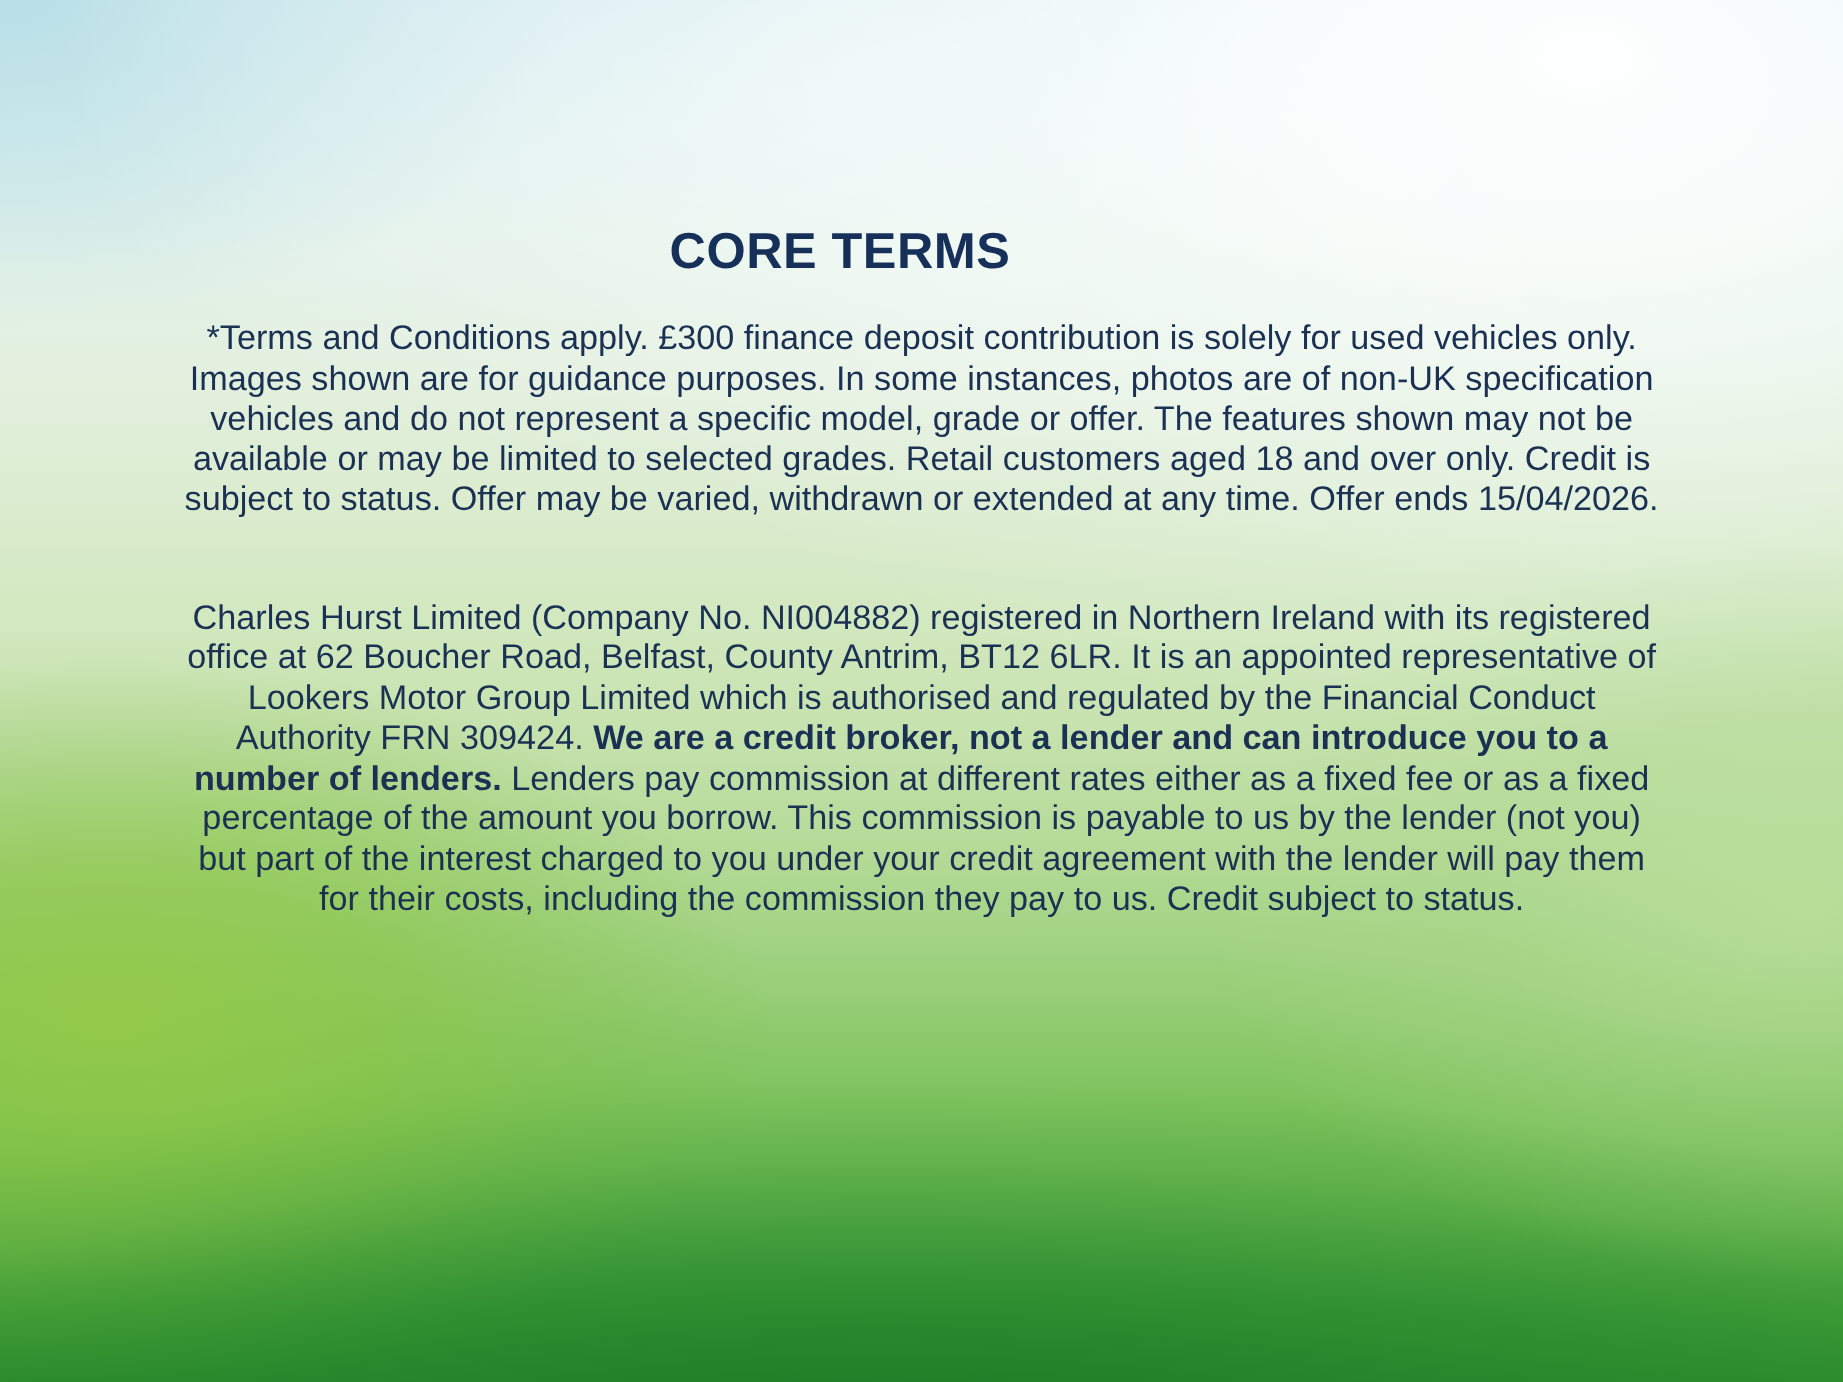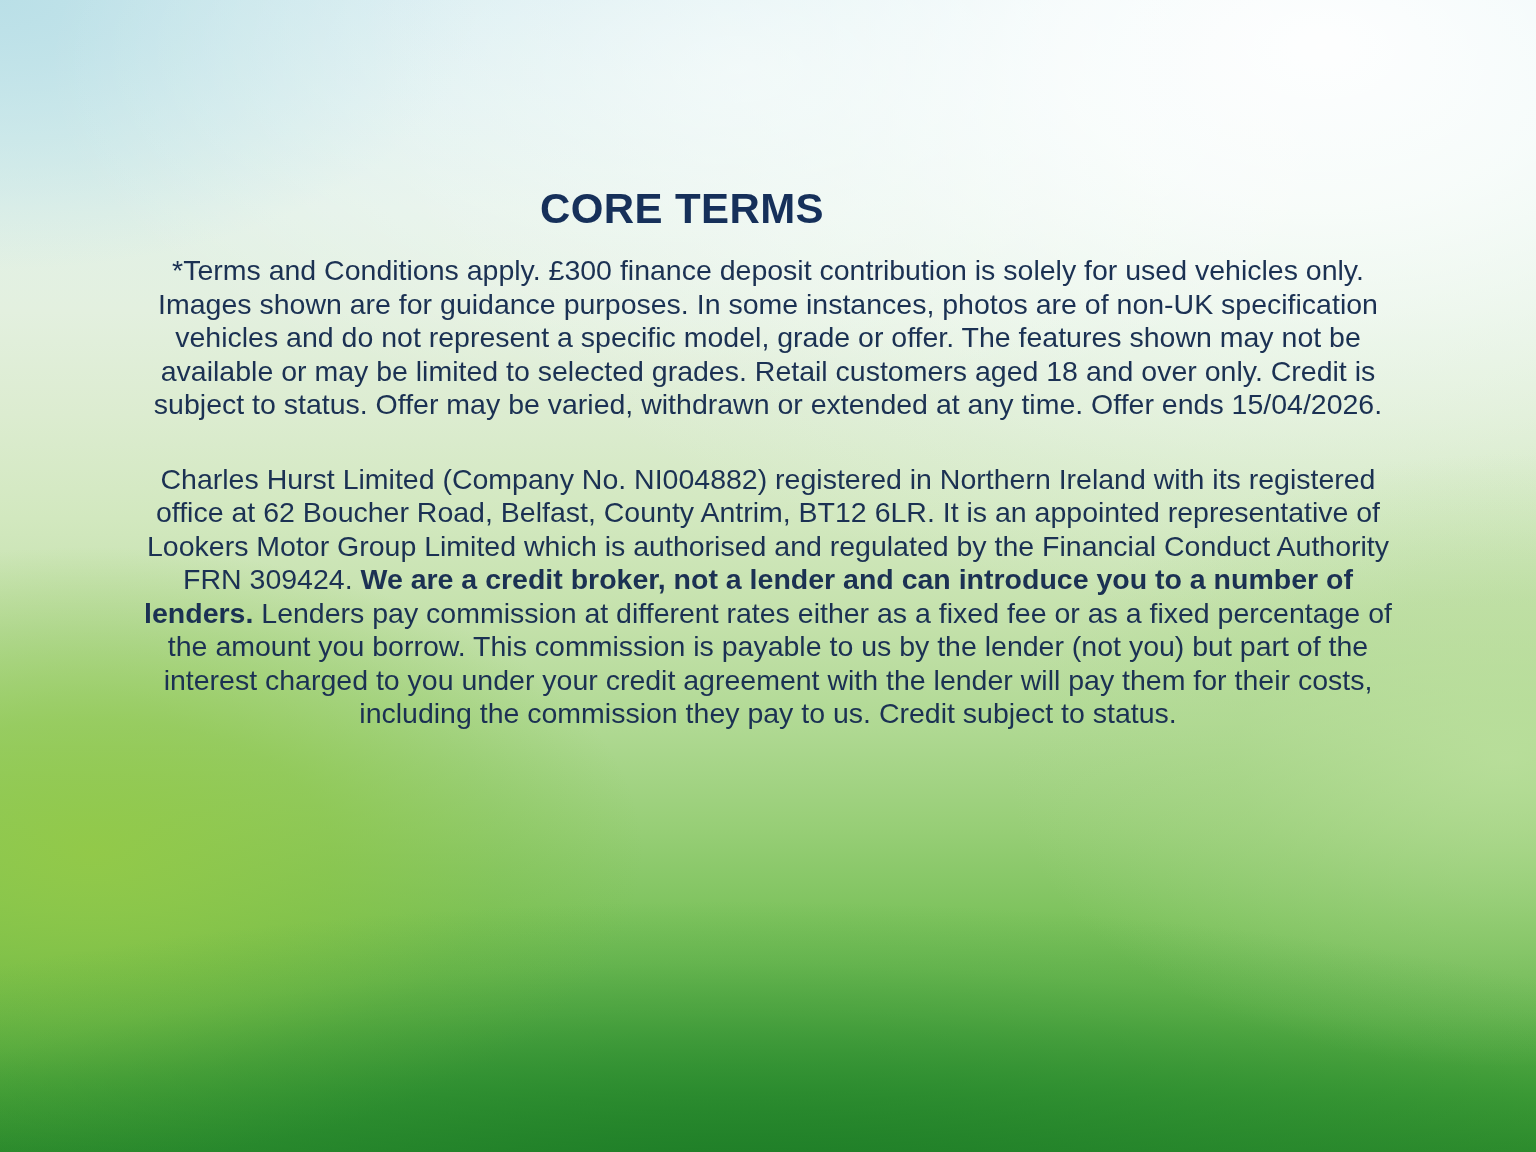--- a/index.html
+++ b/index.html
@@ -135,6 +135,7 @@
     letter-spacing: 0.4px;
     color: #16305a;
     line-height: 1.08;
+    padding-left: 18px;
   }
 
   .terms-body {

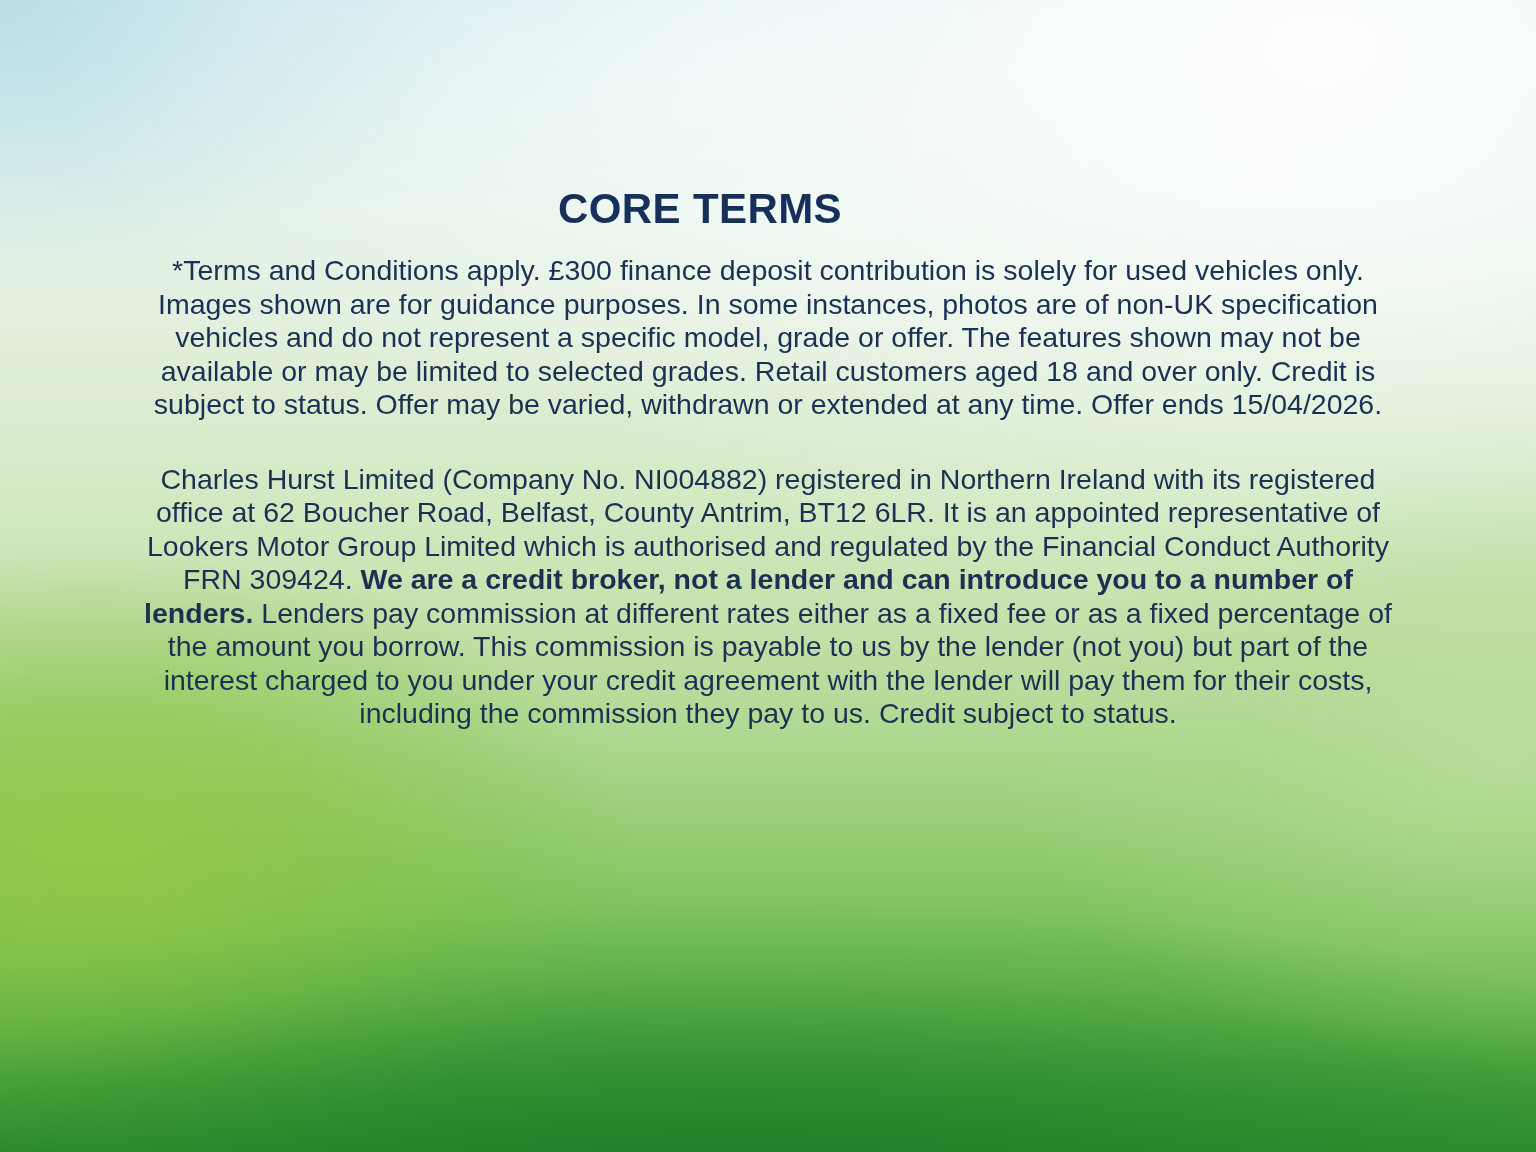--- a/index.html
+++ b/index.html
@@ -150,7 +150,7 @@
   }
 
   .terms-paragraph {
-    margin: 4px;
+    margin: 16px;
   }
 
   .paragraph-gap {

